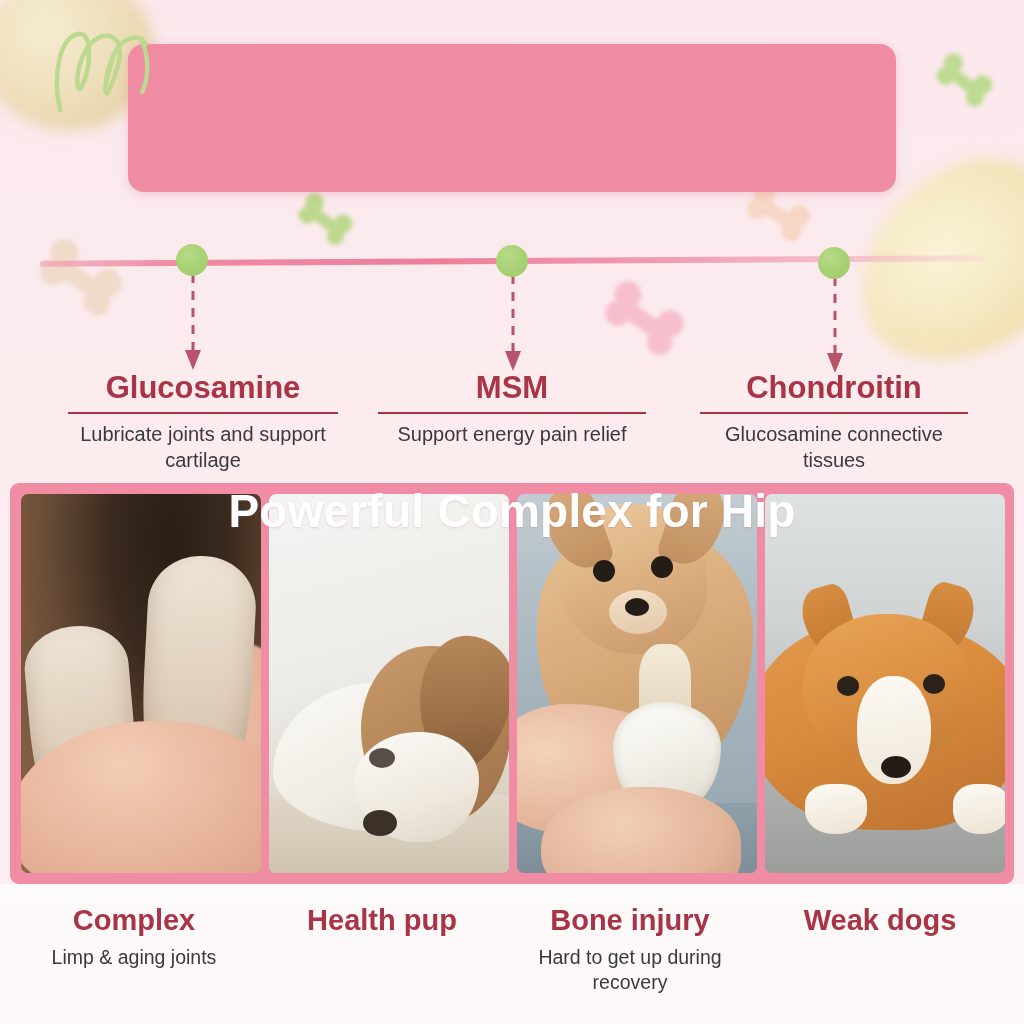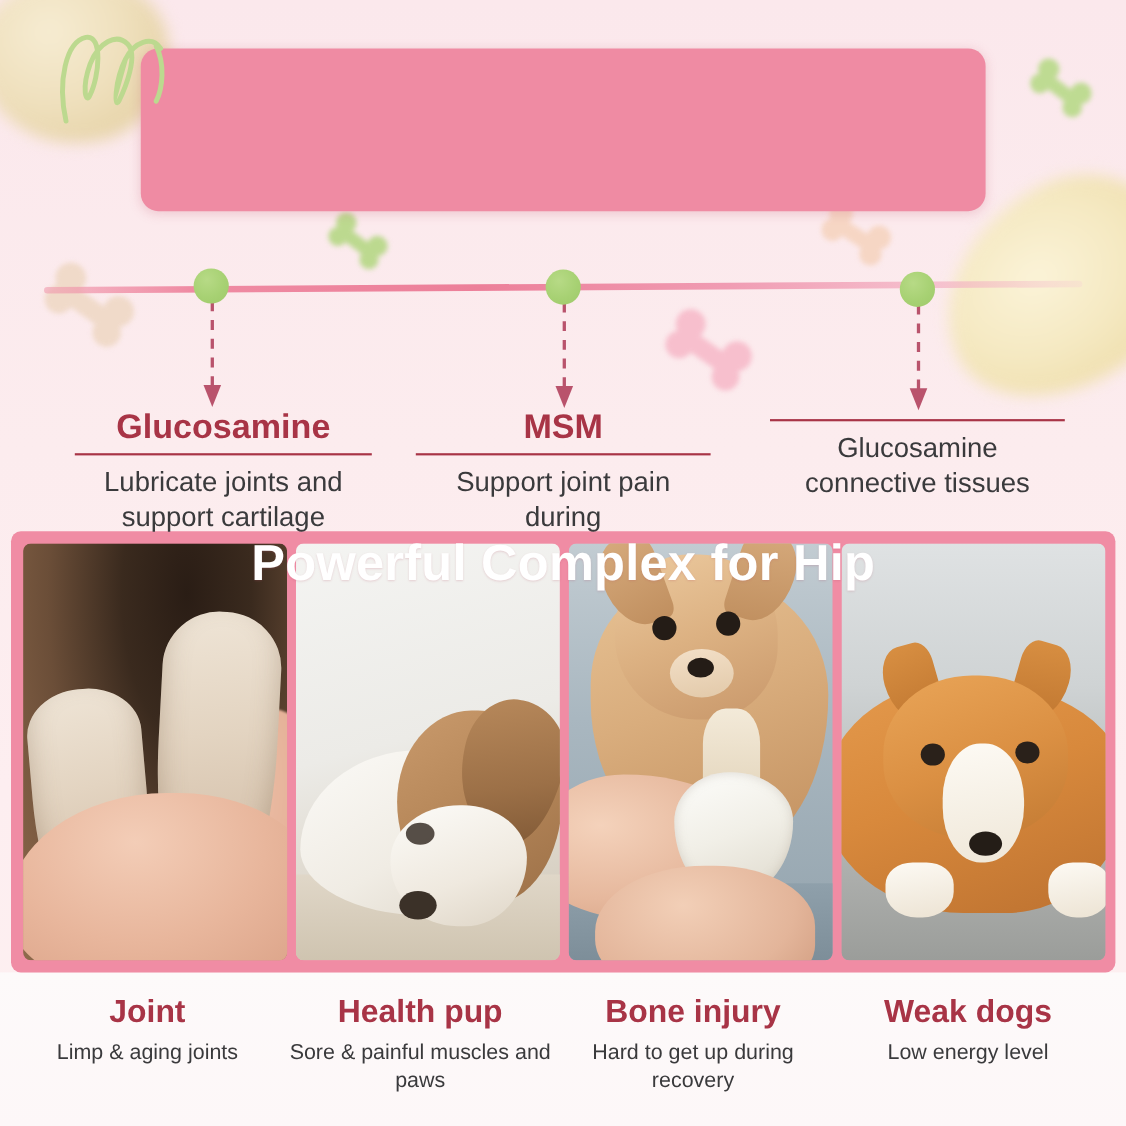--- a/index.html
+++ b/index.html
@@ -506,6 +506,7 @@
   </div>
 
   <div class="ingredient" style="left:700px; top:372px; width:268px;">
+    <div class="ing-name">Chondroitin</div>
     <div class="ing-rule"></div>
     <div class="ing-desc">Glucosamine connective tissues</div>
   </div>

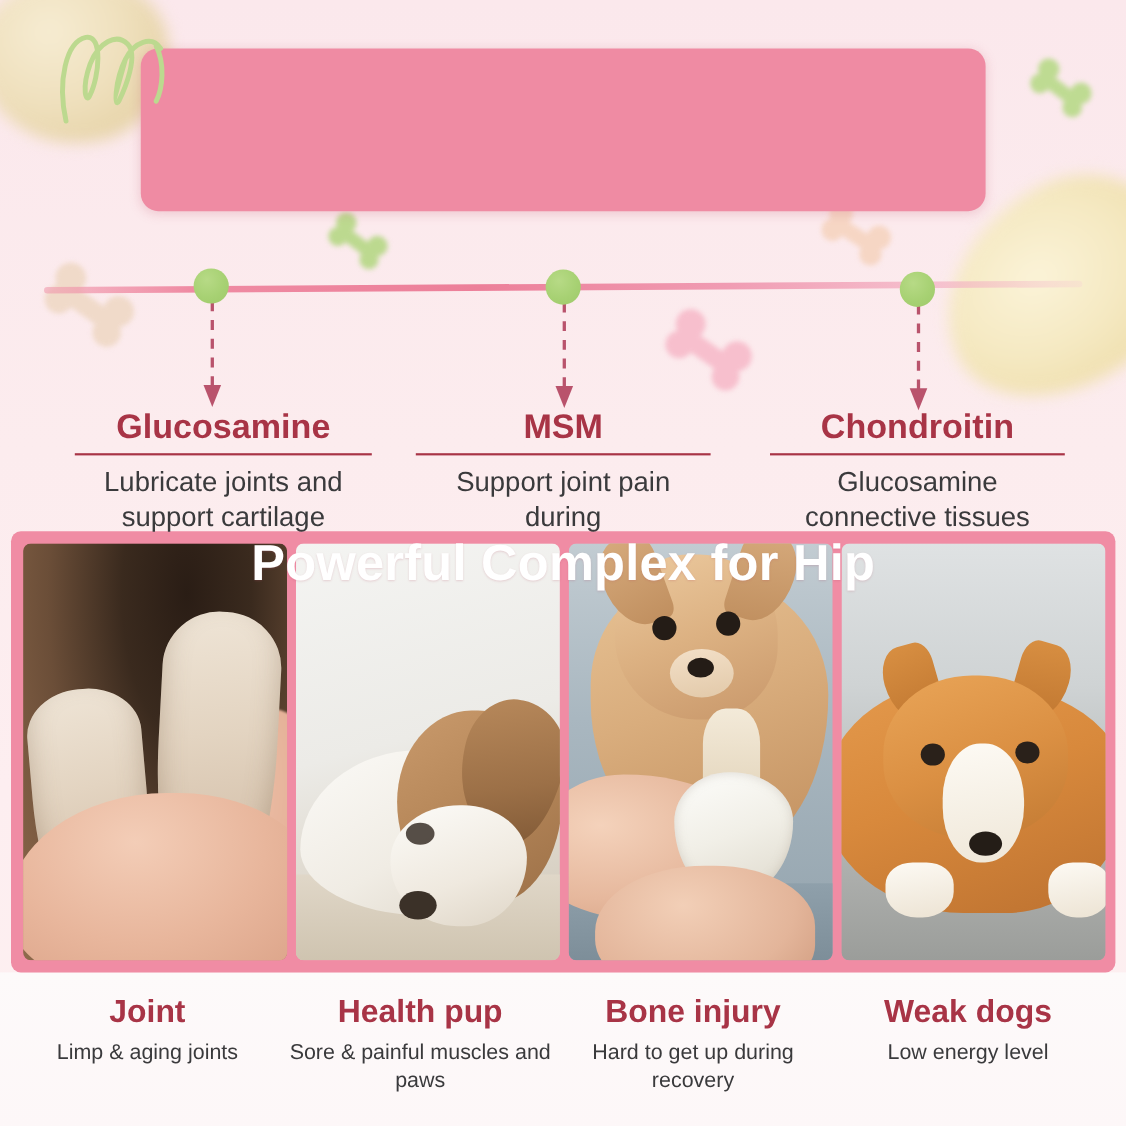--- a/index.html
+++ b/index.html
@@ -134,7 +134,7 @@
   }
   .ing-desc {
     color: #3a3a3c;
-    font-size: 25px;
+    font-size: 20px;
     line-height: 1.28;
   }
 

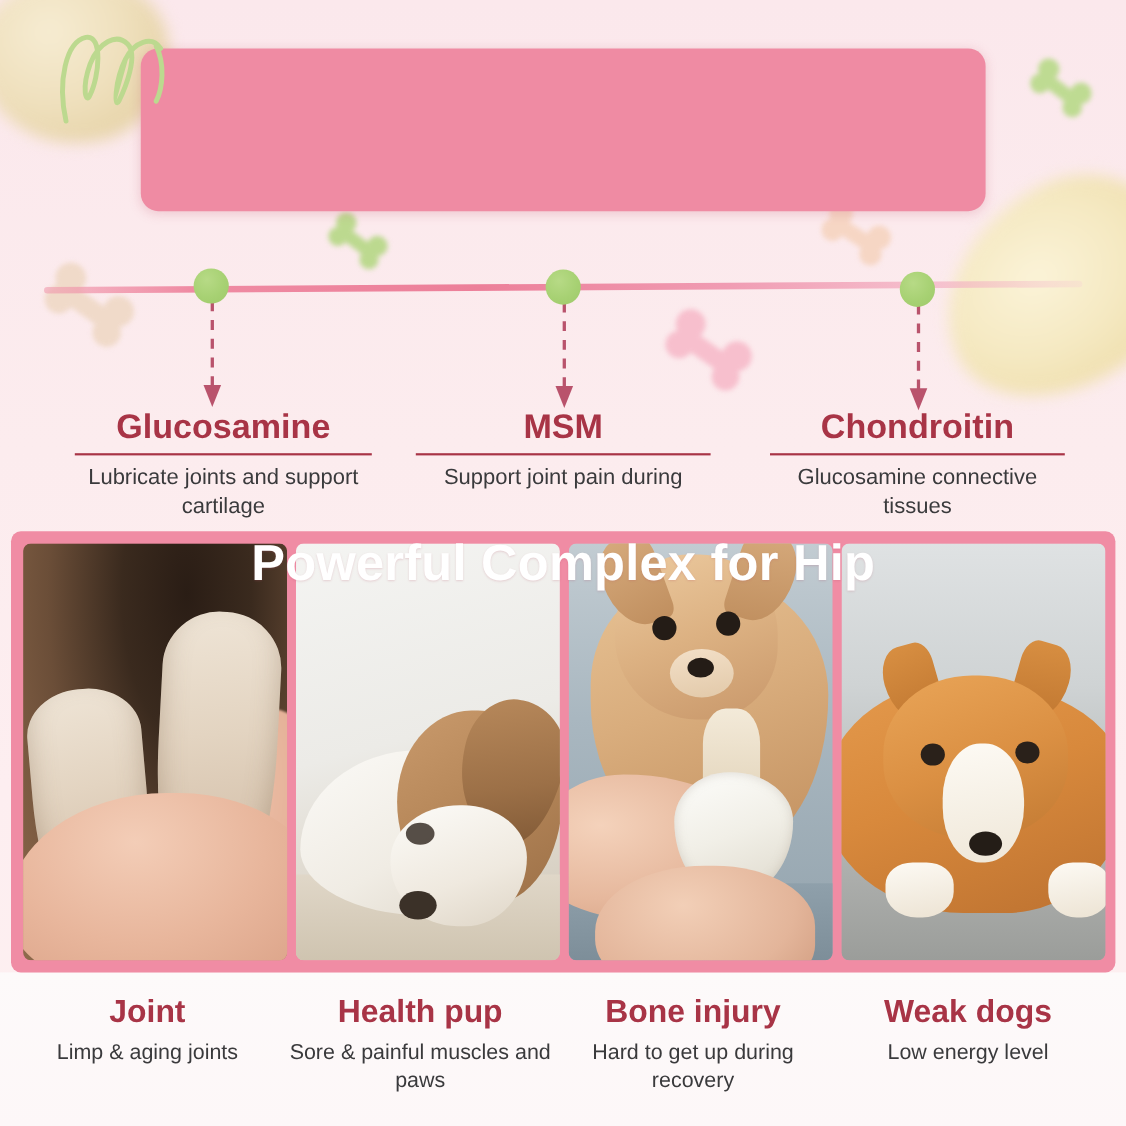--- a/index.html
+++ b/index.html
@@ -502,7 +502,7 @@
   <div class="ingredient" style="left:378px; top:372px; width:268px;">
     <div class="ing-name">MSM</div>
     <div class="ing-rule"></div>
-    <div class="ing-desc">Support joint pain during</div>
+    <div class="ing-desc">Support energy pain relief</div>
   </div>
 
   <div class="ingredient" style="left:700px; top:372px; width:268px;">

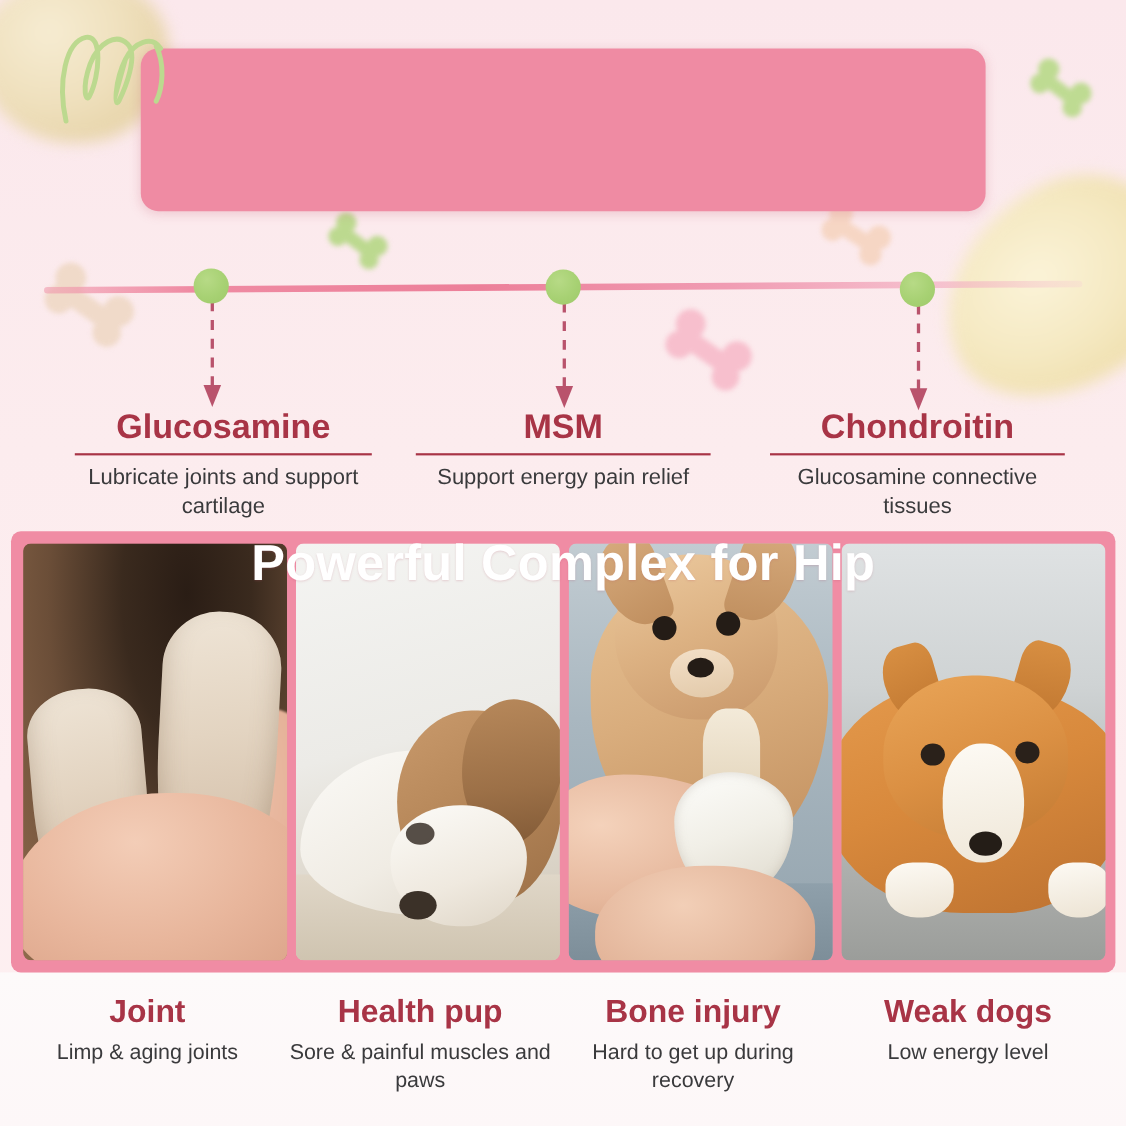--- a/index.html
+++ b/index.html
@@ -655,7 +655,7 @@
   </div>
 
   <div class="benefit" style="left:10px; top:906px; width:248px;">
-    <div class="ben-name">Joint</div>
+    <div class="ben-name">Complex</div>
     <div class="ben-desc">Limp &amp; aging joints</div>
   </div>
 

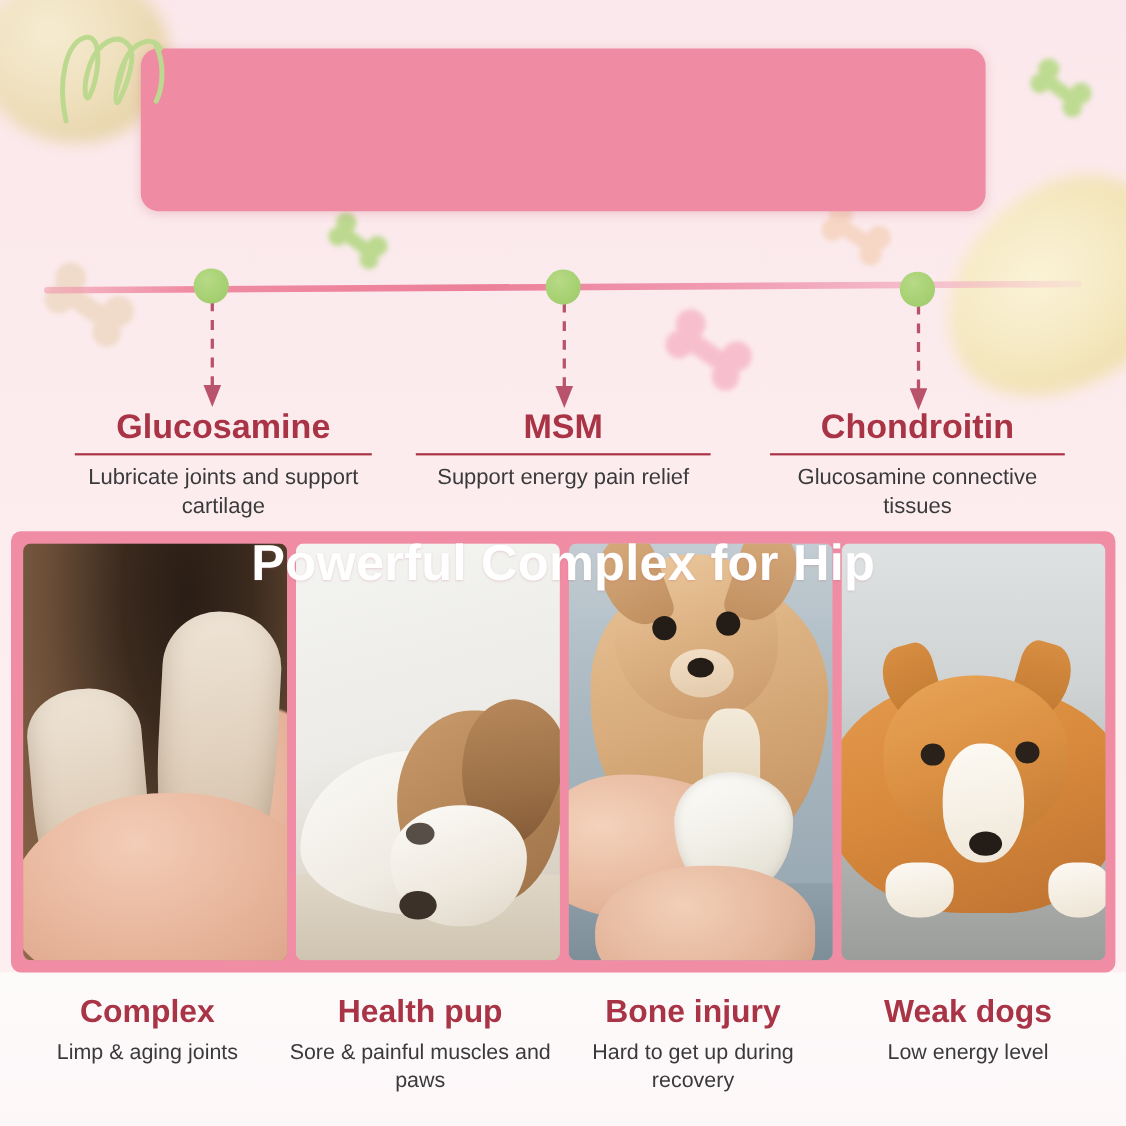--- a/index.html
+++ b/index.html
@@ -661,7 +661,6 @@
 
   <div class="benefit" style="left:258px; top:906px; width:248px;">
     <div class="ben-name">Health pup</div>
-    <div class="ben-desc">Sore &amp; painful muscles and paws</div>
   </div>
 
   <div class="benefit" style="left:506px; top:906px; width:248px;">

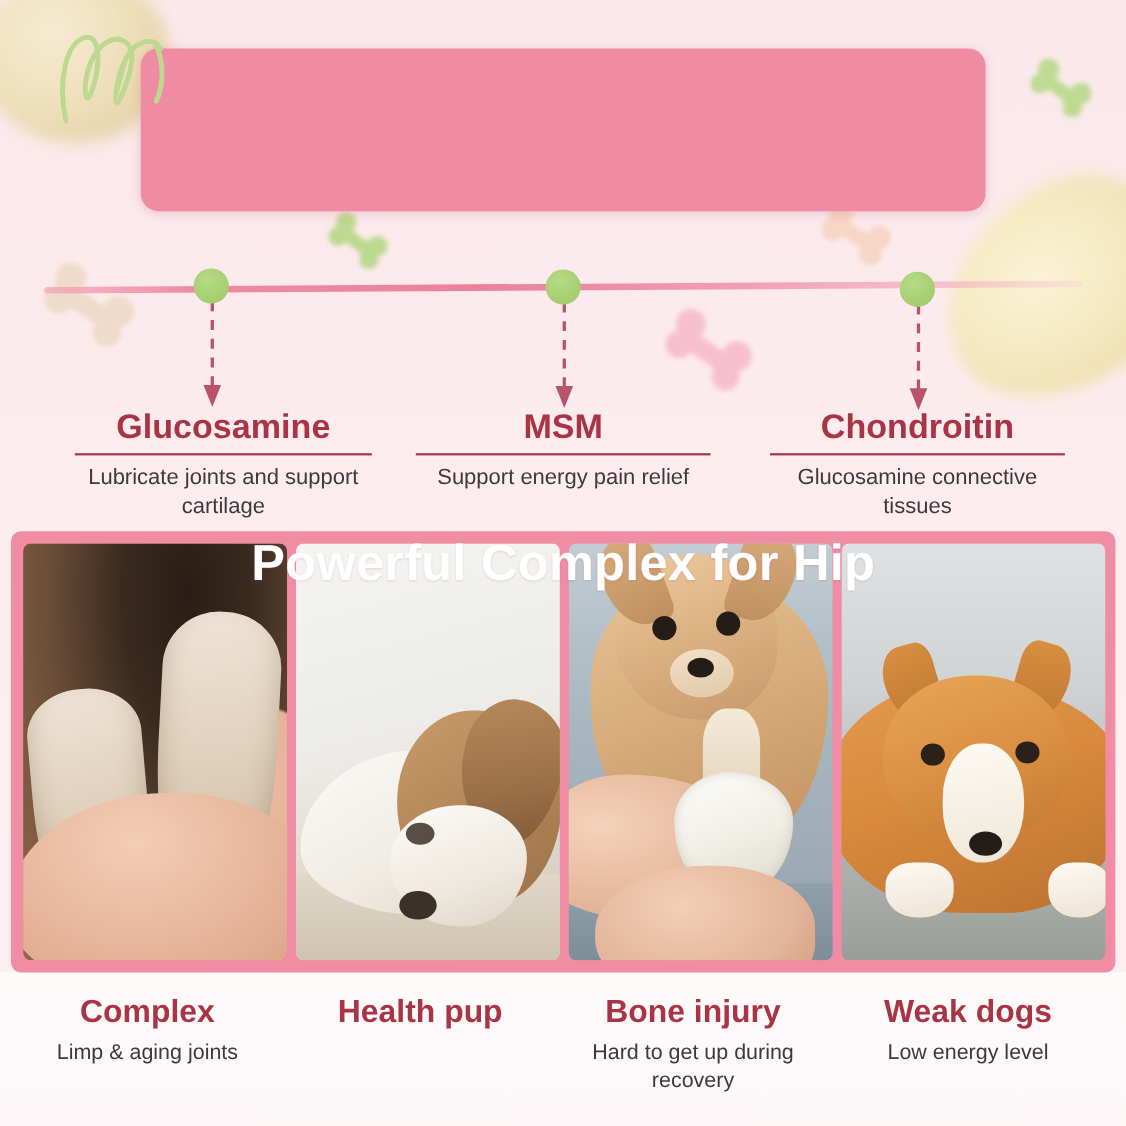--- a/index.html
+++ b/index.html
@@ -670,7 +670,6 @@
 
   <div class="benefit" style="left:756px; top:906px; width:248px;">
     <div class="ben-name">Weak dogs</div>
-    <div class="ben-desc">Low energy level</div>
   </div>
 
 </div>

